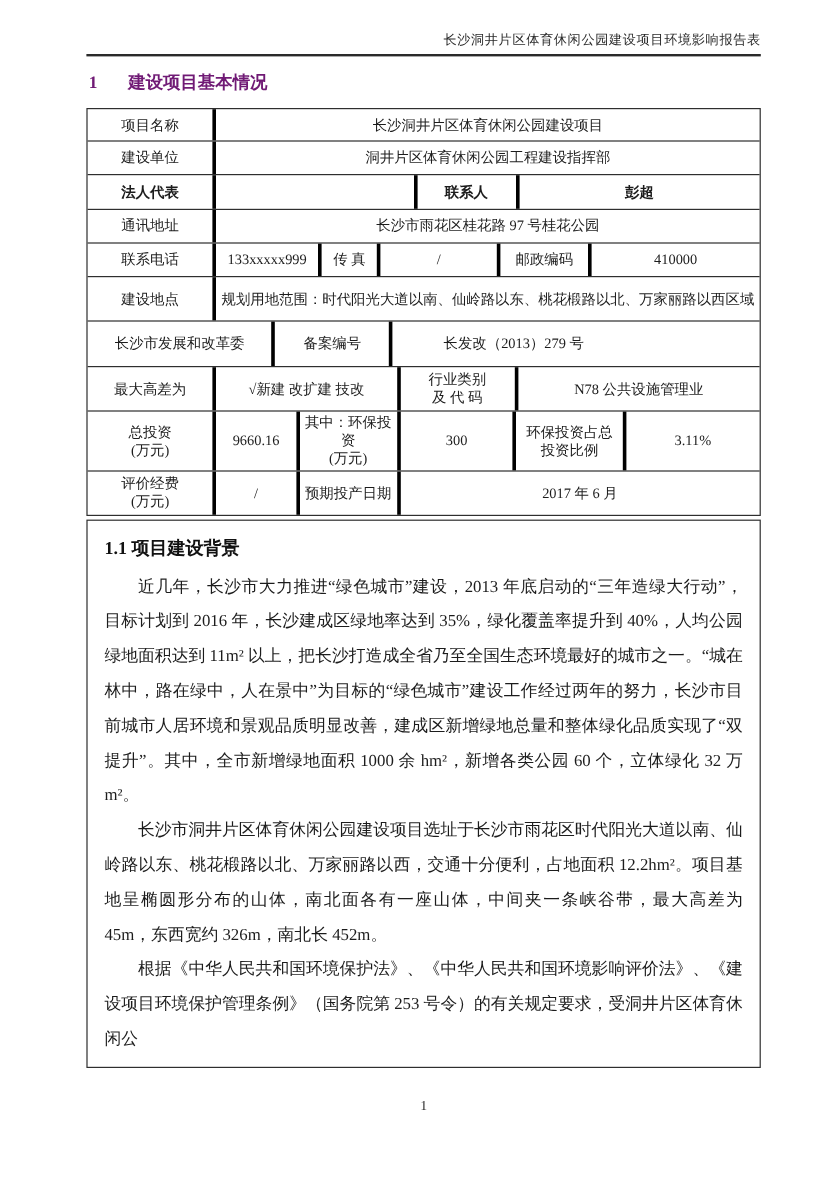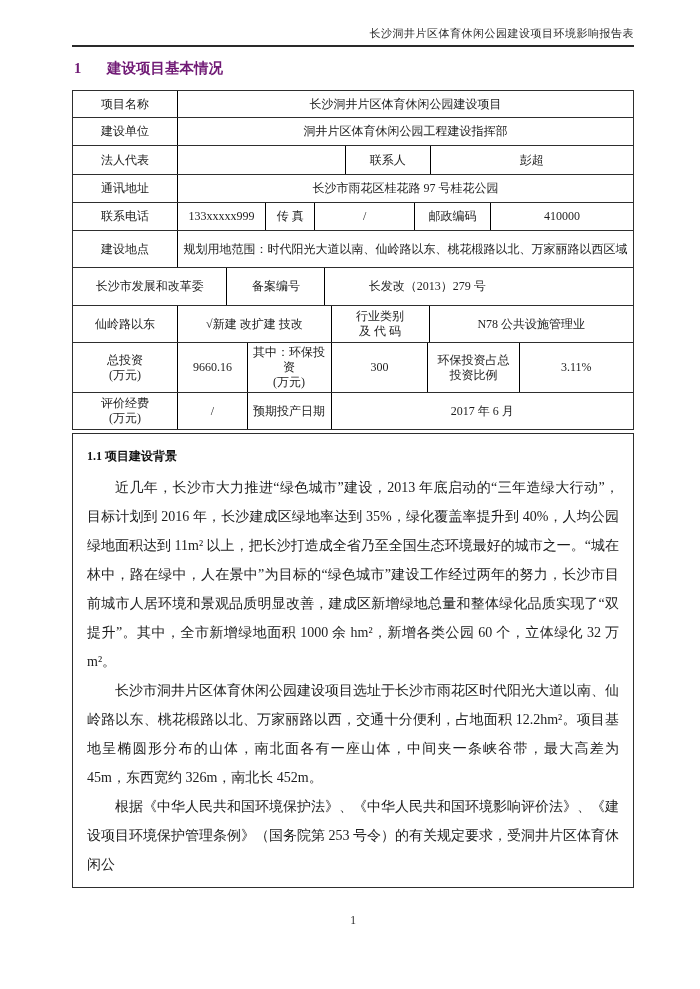--- a/index.html
+++ b/index.html
@@ -49,7 +49,7 @@
     white-space: pre-line;
     color: #1c1c1c;
   }
-  .vcell + .vcell { border-left: 1px solid #000000; }
+  .vcell + .vcell { border-left: 3px solid #000000; }
   .h26 { min-height: 26px; font-family: Liberation Serif, serif; } .h27 { min-height: 27px; } .h28 { min-height: 28px; }
   .h36 { min-height: 36px; } .h37 { min-height: 37px; } .h39 { min-height: 39px; }
   .textbox {

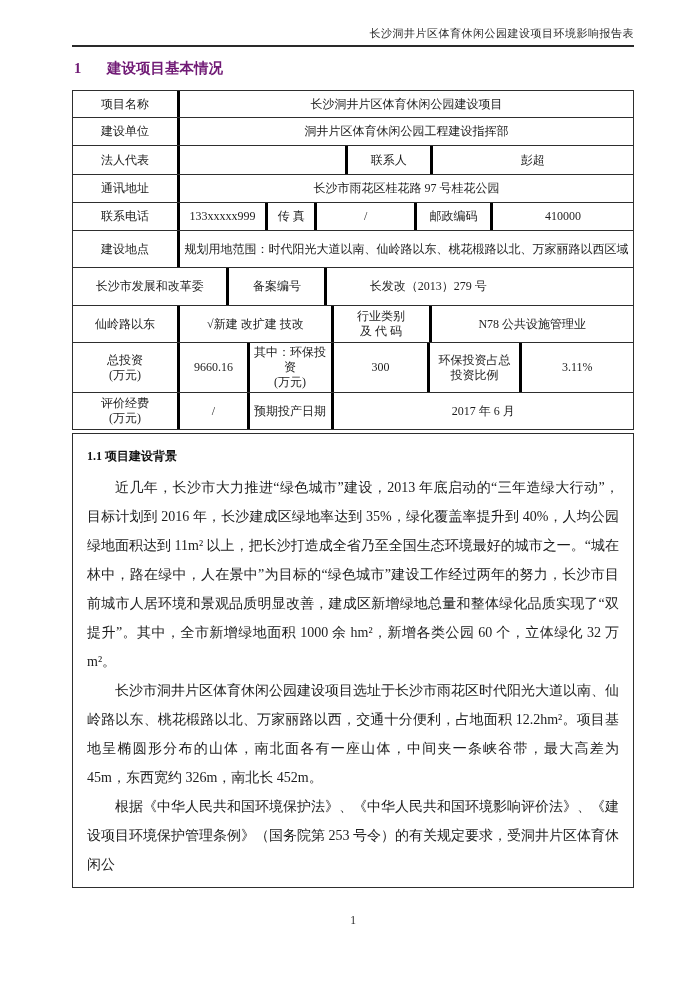--- a/index.html
+++ b/index.html
@@ -50,7 +50,7 @@
     color: #1c1c1c;
   }
   .vcell + .vcell { border-left: 3px solid #000000; }
-  .h26 { min-height: 26px; font-family: Liberation Serif, serif; } .h27 { min-height: 27px; } .h28 { min-height: 28px; }
+  .h26 { min-height: 26px; font-family: Liberation Serif, serif; } .h27 { min-height: 27px; } .h28 { min-height: 28px; font-weight: bold; }
   .h36 { min-height: 36px; } .h37 { min-height: 37px; } .h39 { min-height: 39px; }
   .textbox {
     border: 1.6px solid #2e2e2e;

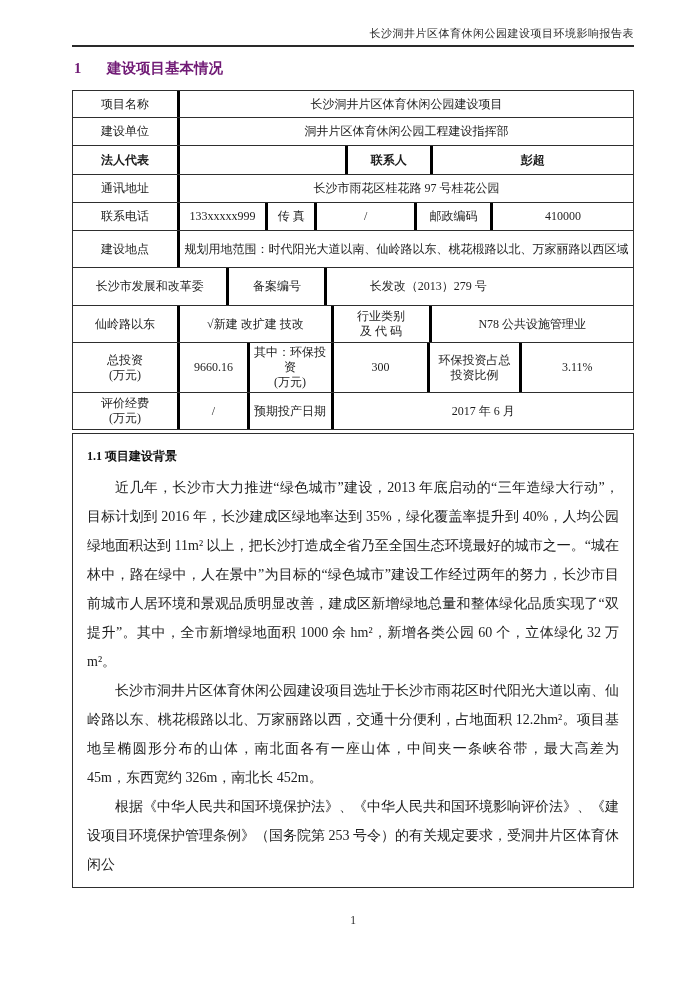--- a/index.html
+++ b/index.html
@@ -138,7 +138,7 @@
     </div>
 
     <div class="vrow">
-      <div class="vcell h36" style="width:18.6%">仙岭路以东</div>
+      <div class="vcell h36" style="width:18.6%">最大高差为</div>
       <div class="vcell h36" style="width:27.4%">√新建 改扩建 技改</div>
       <div class="vcell h36" style="width:17.5%">行业类别
 及 代 码</div>

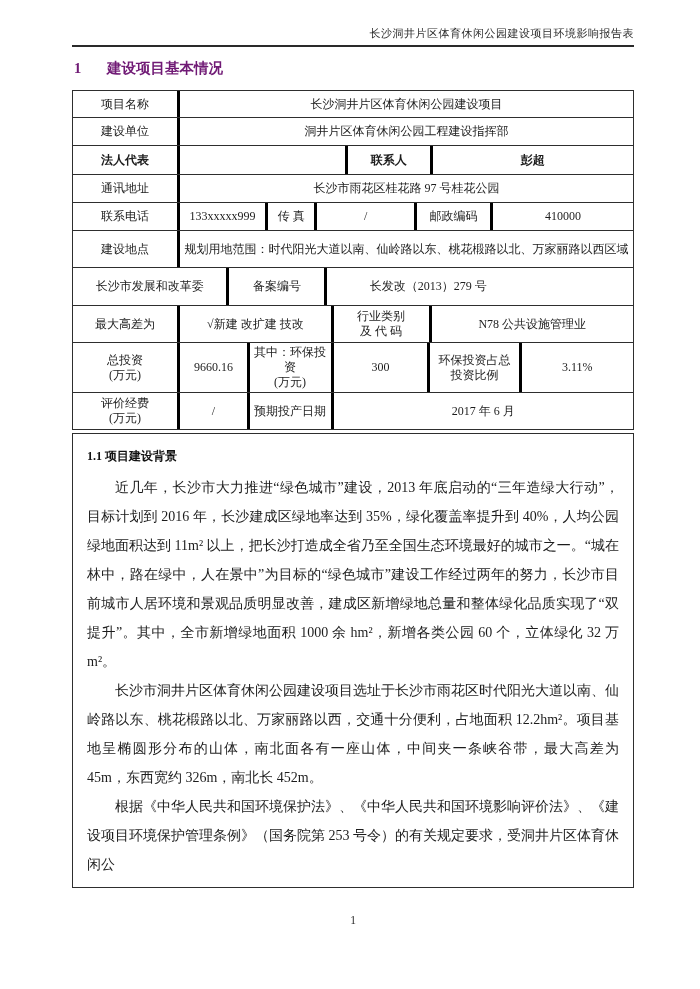--- a/index.html
+++ b/index.html
@@ -59,7 +59,7 @@
     min-height: 406px;
   }
   .sub-heading {
-    font-size: 12px;
+    font-size: 15px;
     font-weight: bold;
     margin: 4px 0 8px 0;
     color: #111;

